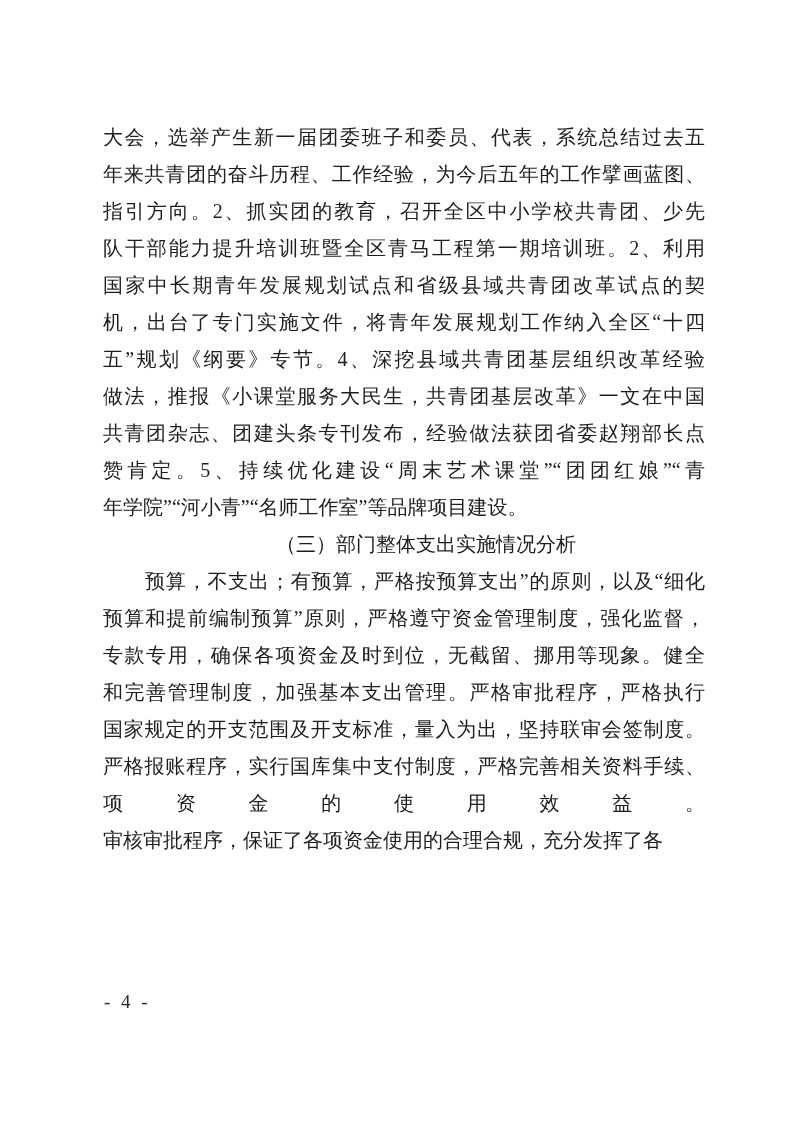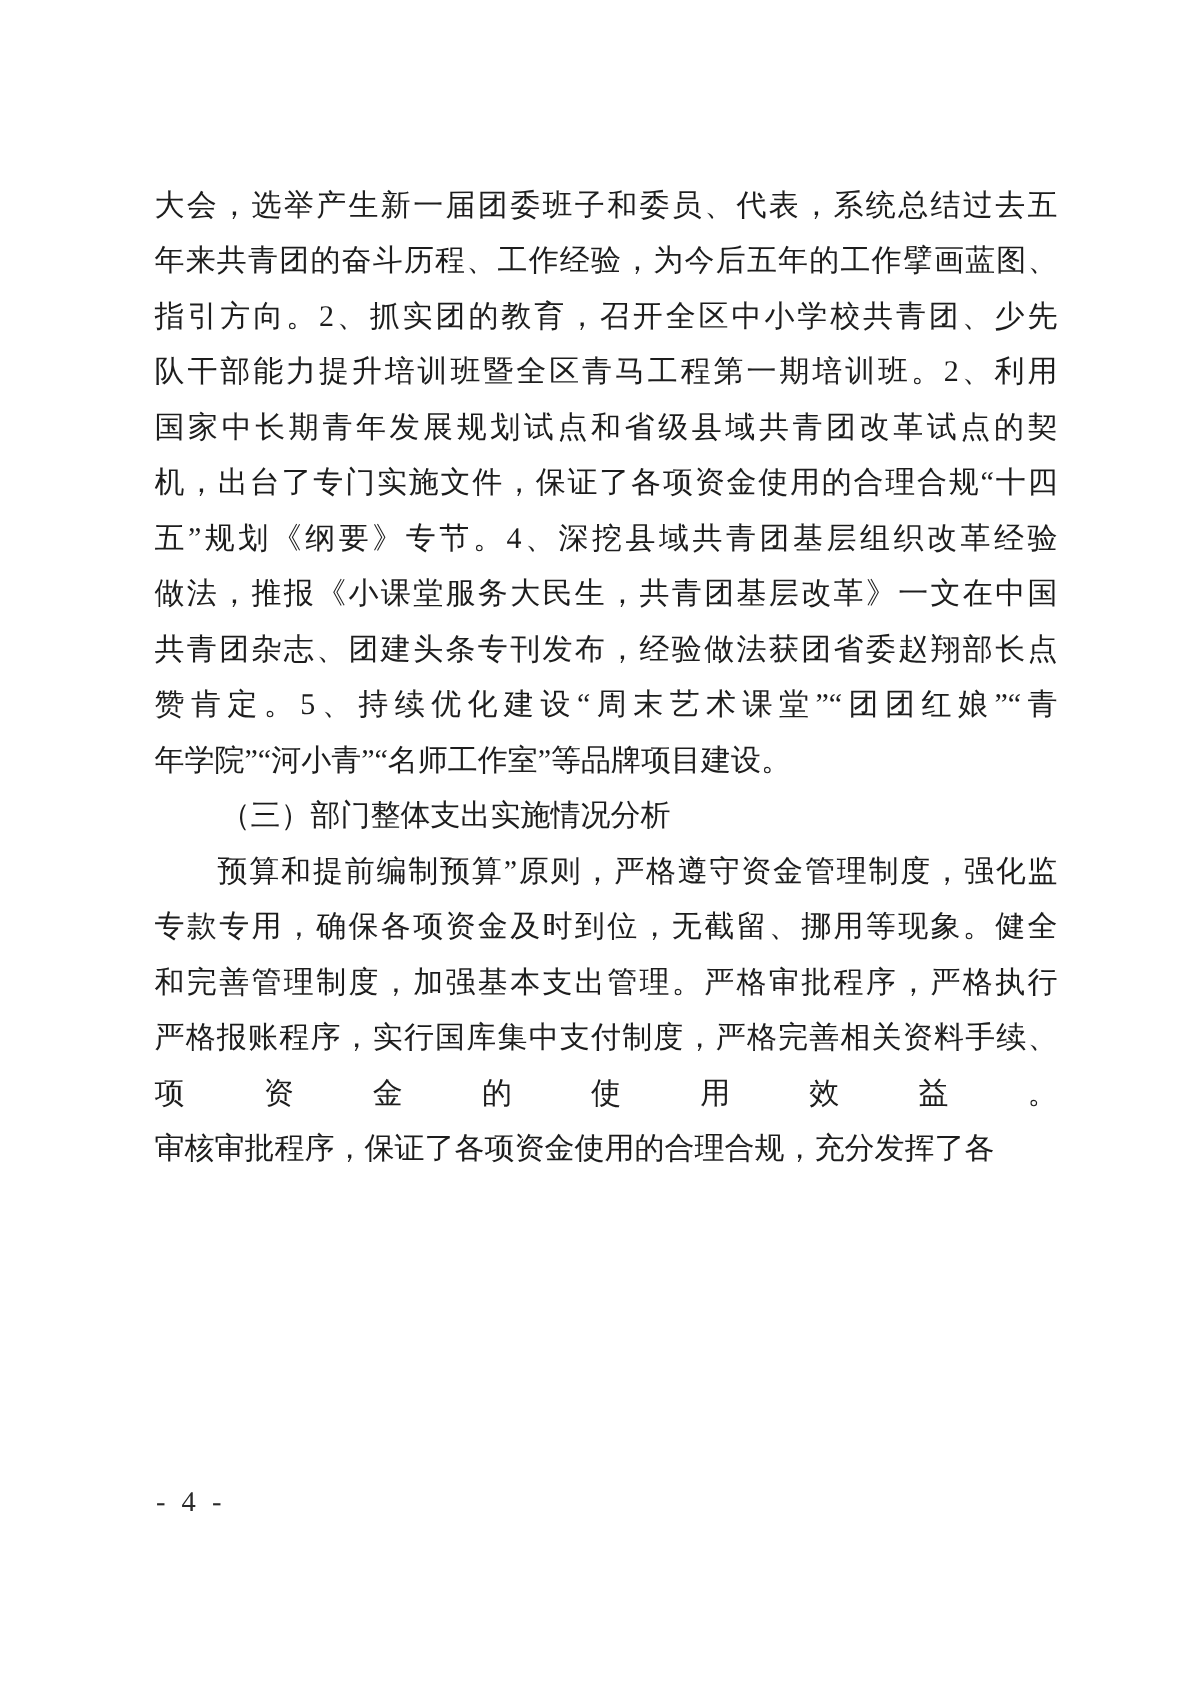--- a/index.html
+++ b/index.html
@@ -76,7 +76,7 @@
         <div class="line">指引方向。2、抓实团的教育，召开全区中小学校共青团、少先</div>
         <div class="line">队干部能力提升培训班暨全区青马工程第一期培训班。2、利用</div>
         <div class="line">国家中长期青年发展规划试点和省级县域共青团改革试点的契</div>
-        <div class="line">机，出台了专门实施文件，保证了各项资金使用的合理合规“十四</div>
+        <div class="line">机，出台了专门实施文件，将青年发展规划工作纳入全区“十四</div>
         <div class="line">五”规划《纲要》专节。4、深挖县域共青团基层组织改革经验</div>
         <div class="line">做法，推报《小课堂服务大民生，共青团基层改革》一文在中国</div>
         <div class="line">共青团杂志、团建头条专刊发布，经验做法获团省委赵翔部长点</div>

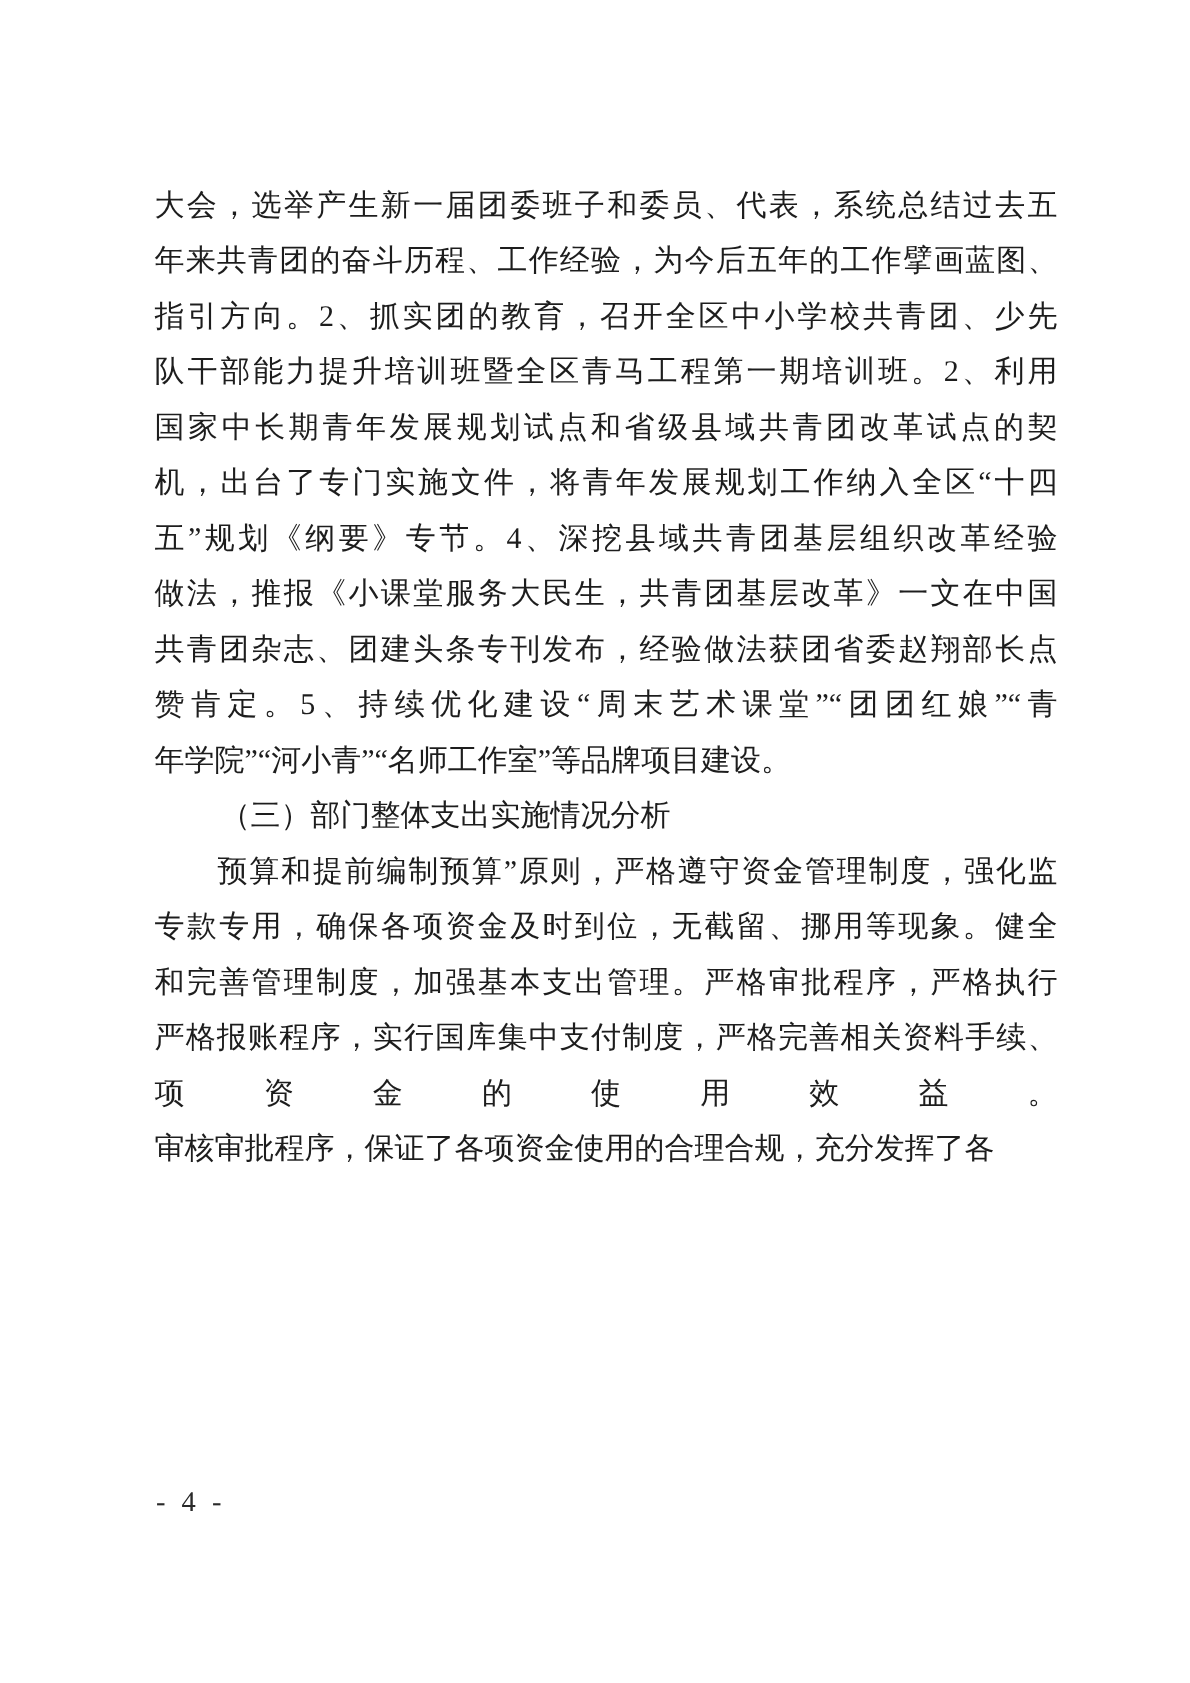--- a/index.html
+++ b/index.html
@@ -49,7 +49,7 @@
     text-indent: 2.1em;
   }
   .heading {
-    text-align: left;
+    text-align: center;
     padding-left: 44px;
   }
   .heading.sub {

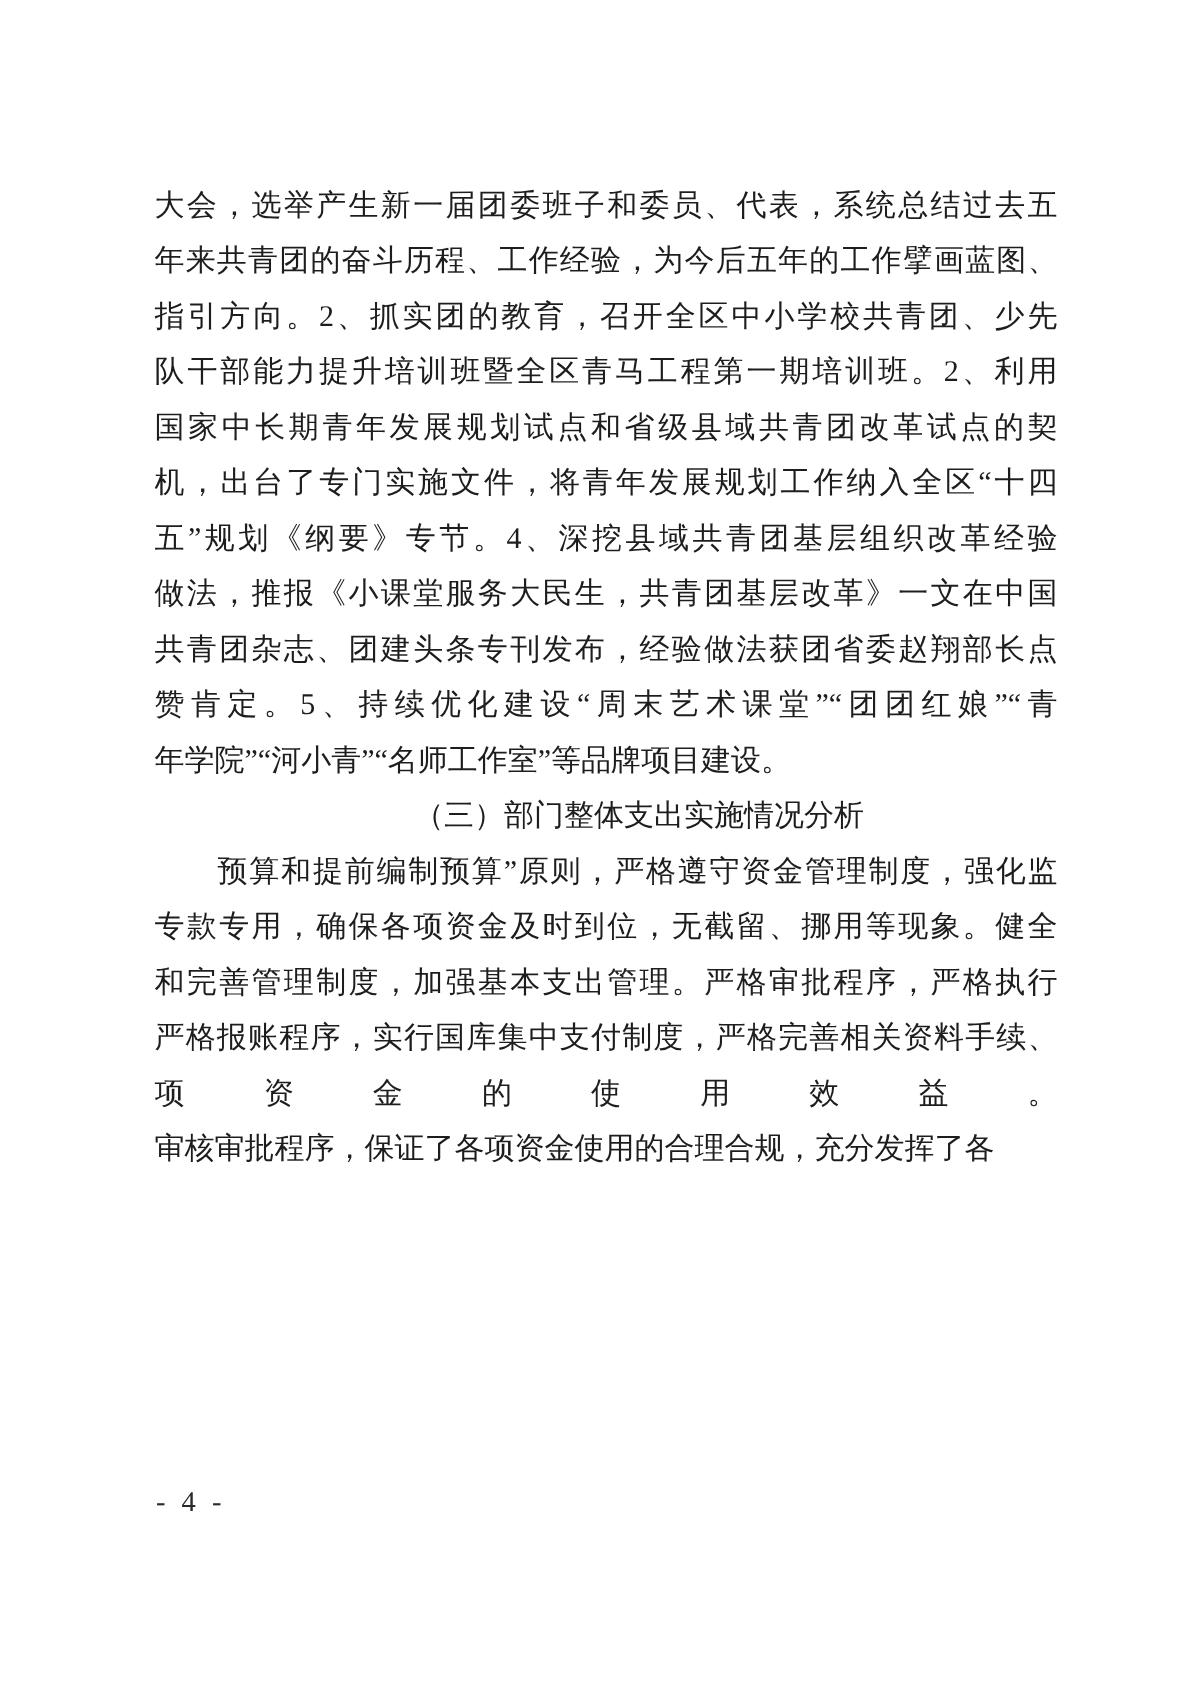--- a/index.html
+++ b/index.html
@@ -85,6 +85,7 @@
       </div>
     <div class="heading">（三）部门整体支出实施情况分析</div>
     <div class="para indent-first">
+        <div class="line">预算，不支出；有预算，严格按预算支出”的原则，以及“细化</div>
         <div class="line">预算和提前编制预算”原则，严格遵守资金管理制度，强化监督，</div>
         <div class="line">专款专用，确保各项资金及时到位，无截留、挪用等现象。健全</div>
         <div class="line">和完善管理制度，加强基本支出管理。严格审批程序，严格执行</div>

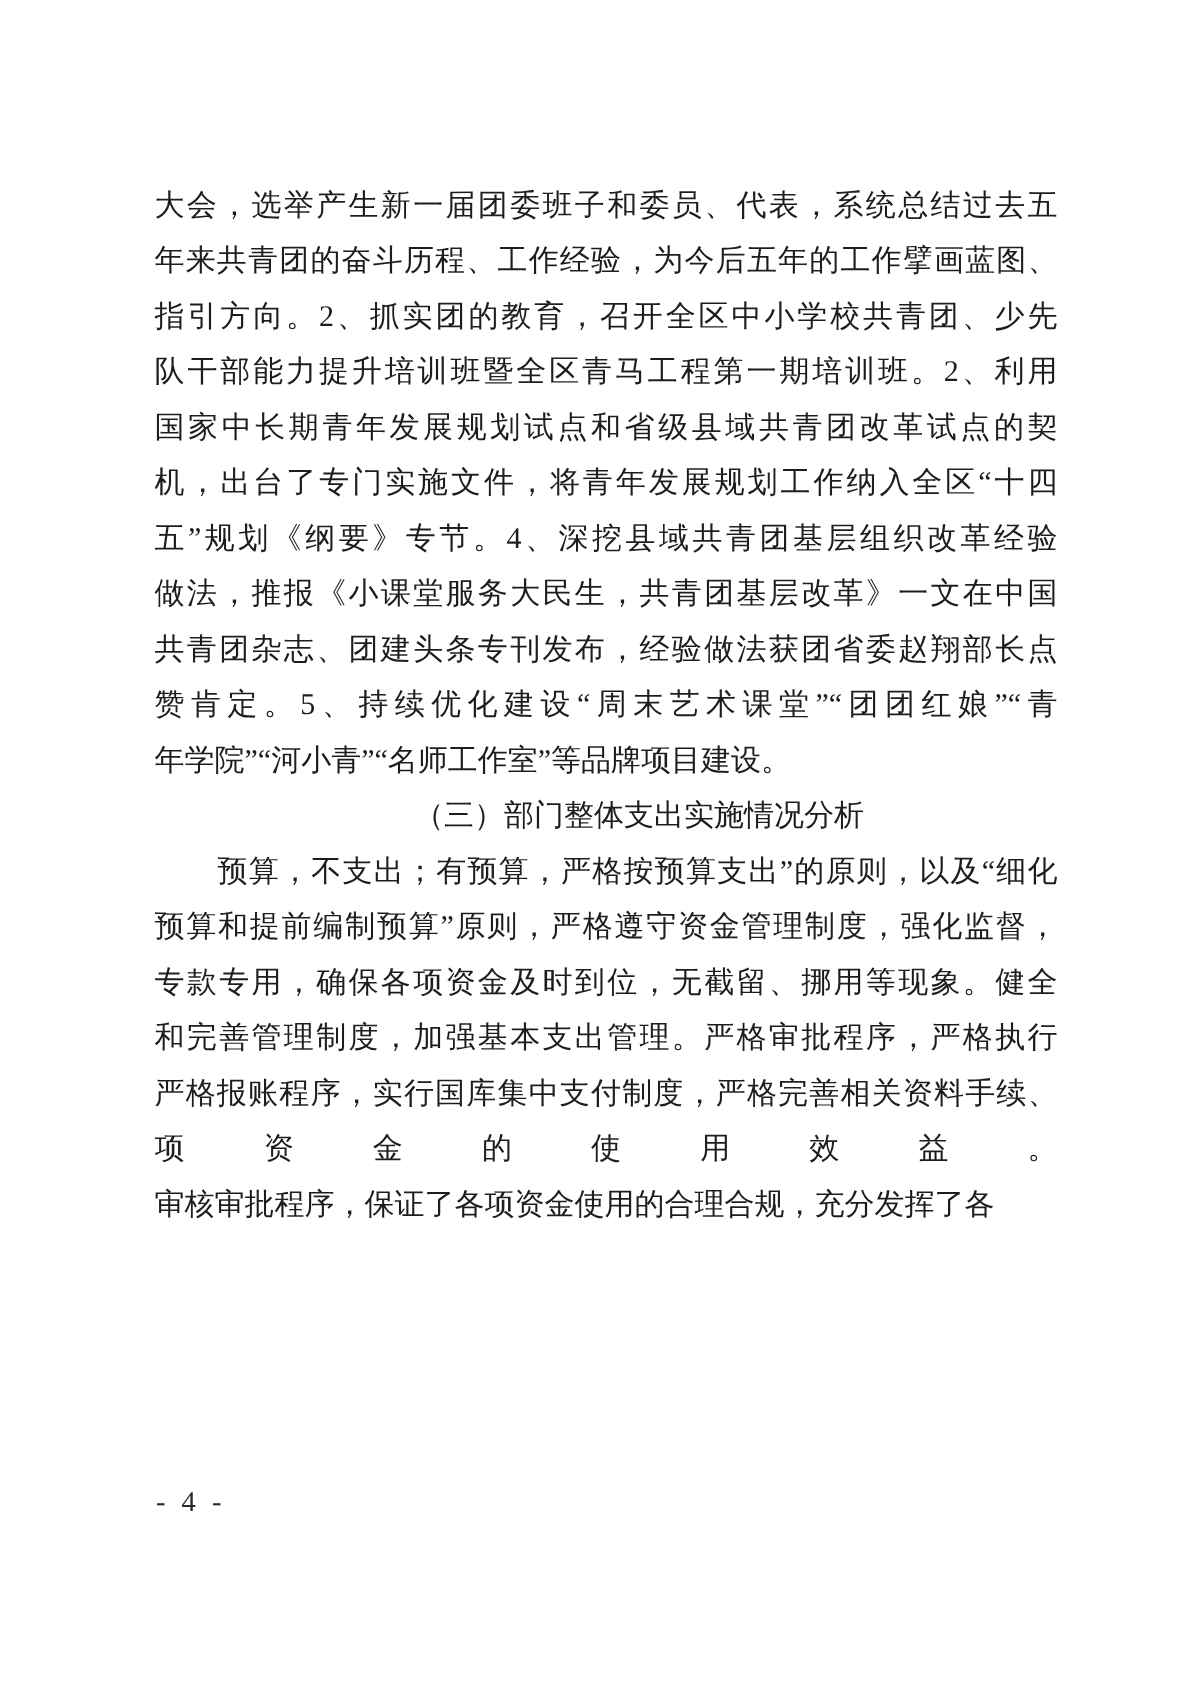--- a/index.html
+++ b/index.html
@@ -89,6 +89,7 @@
         <div class="line">预算和提前编制预算”原则，严格遵守资金管理制度，强化监督，</div>
         <div class="line">专款专用，确保各项资金及时到位，无截留、挪用等现象。健全</div>
         <div class="line">和完善管理制度，加强基本支出管理。严格审批程序，严格执行</div>
+        <div class="line">国家规定的开支范围及开支标准，量入为出，坚持联审会签制度。</div>
         <div class="line">严格报账程序，实行国库集中支付制度，严格完善相关资料手续、</div>
         <div class="line">项资金的使用效益。</div>
         <div class="line">审核审批程序，保证了各项资金使用的合理合规，充分发挥了各</div>

